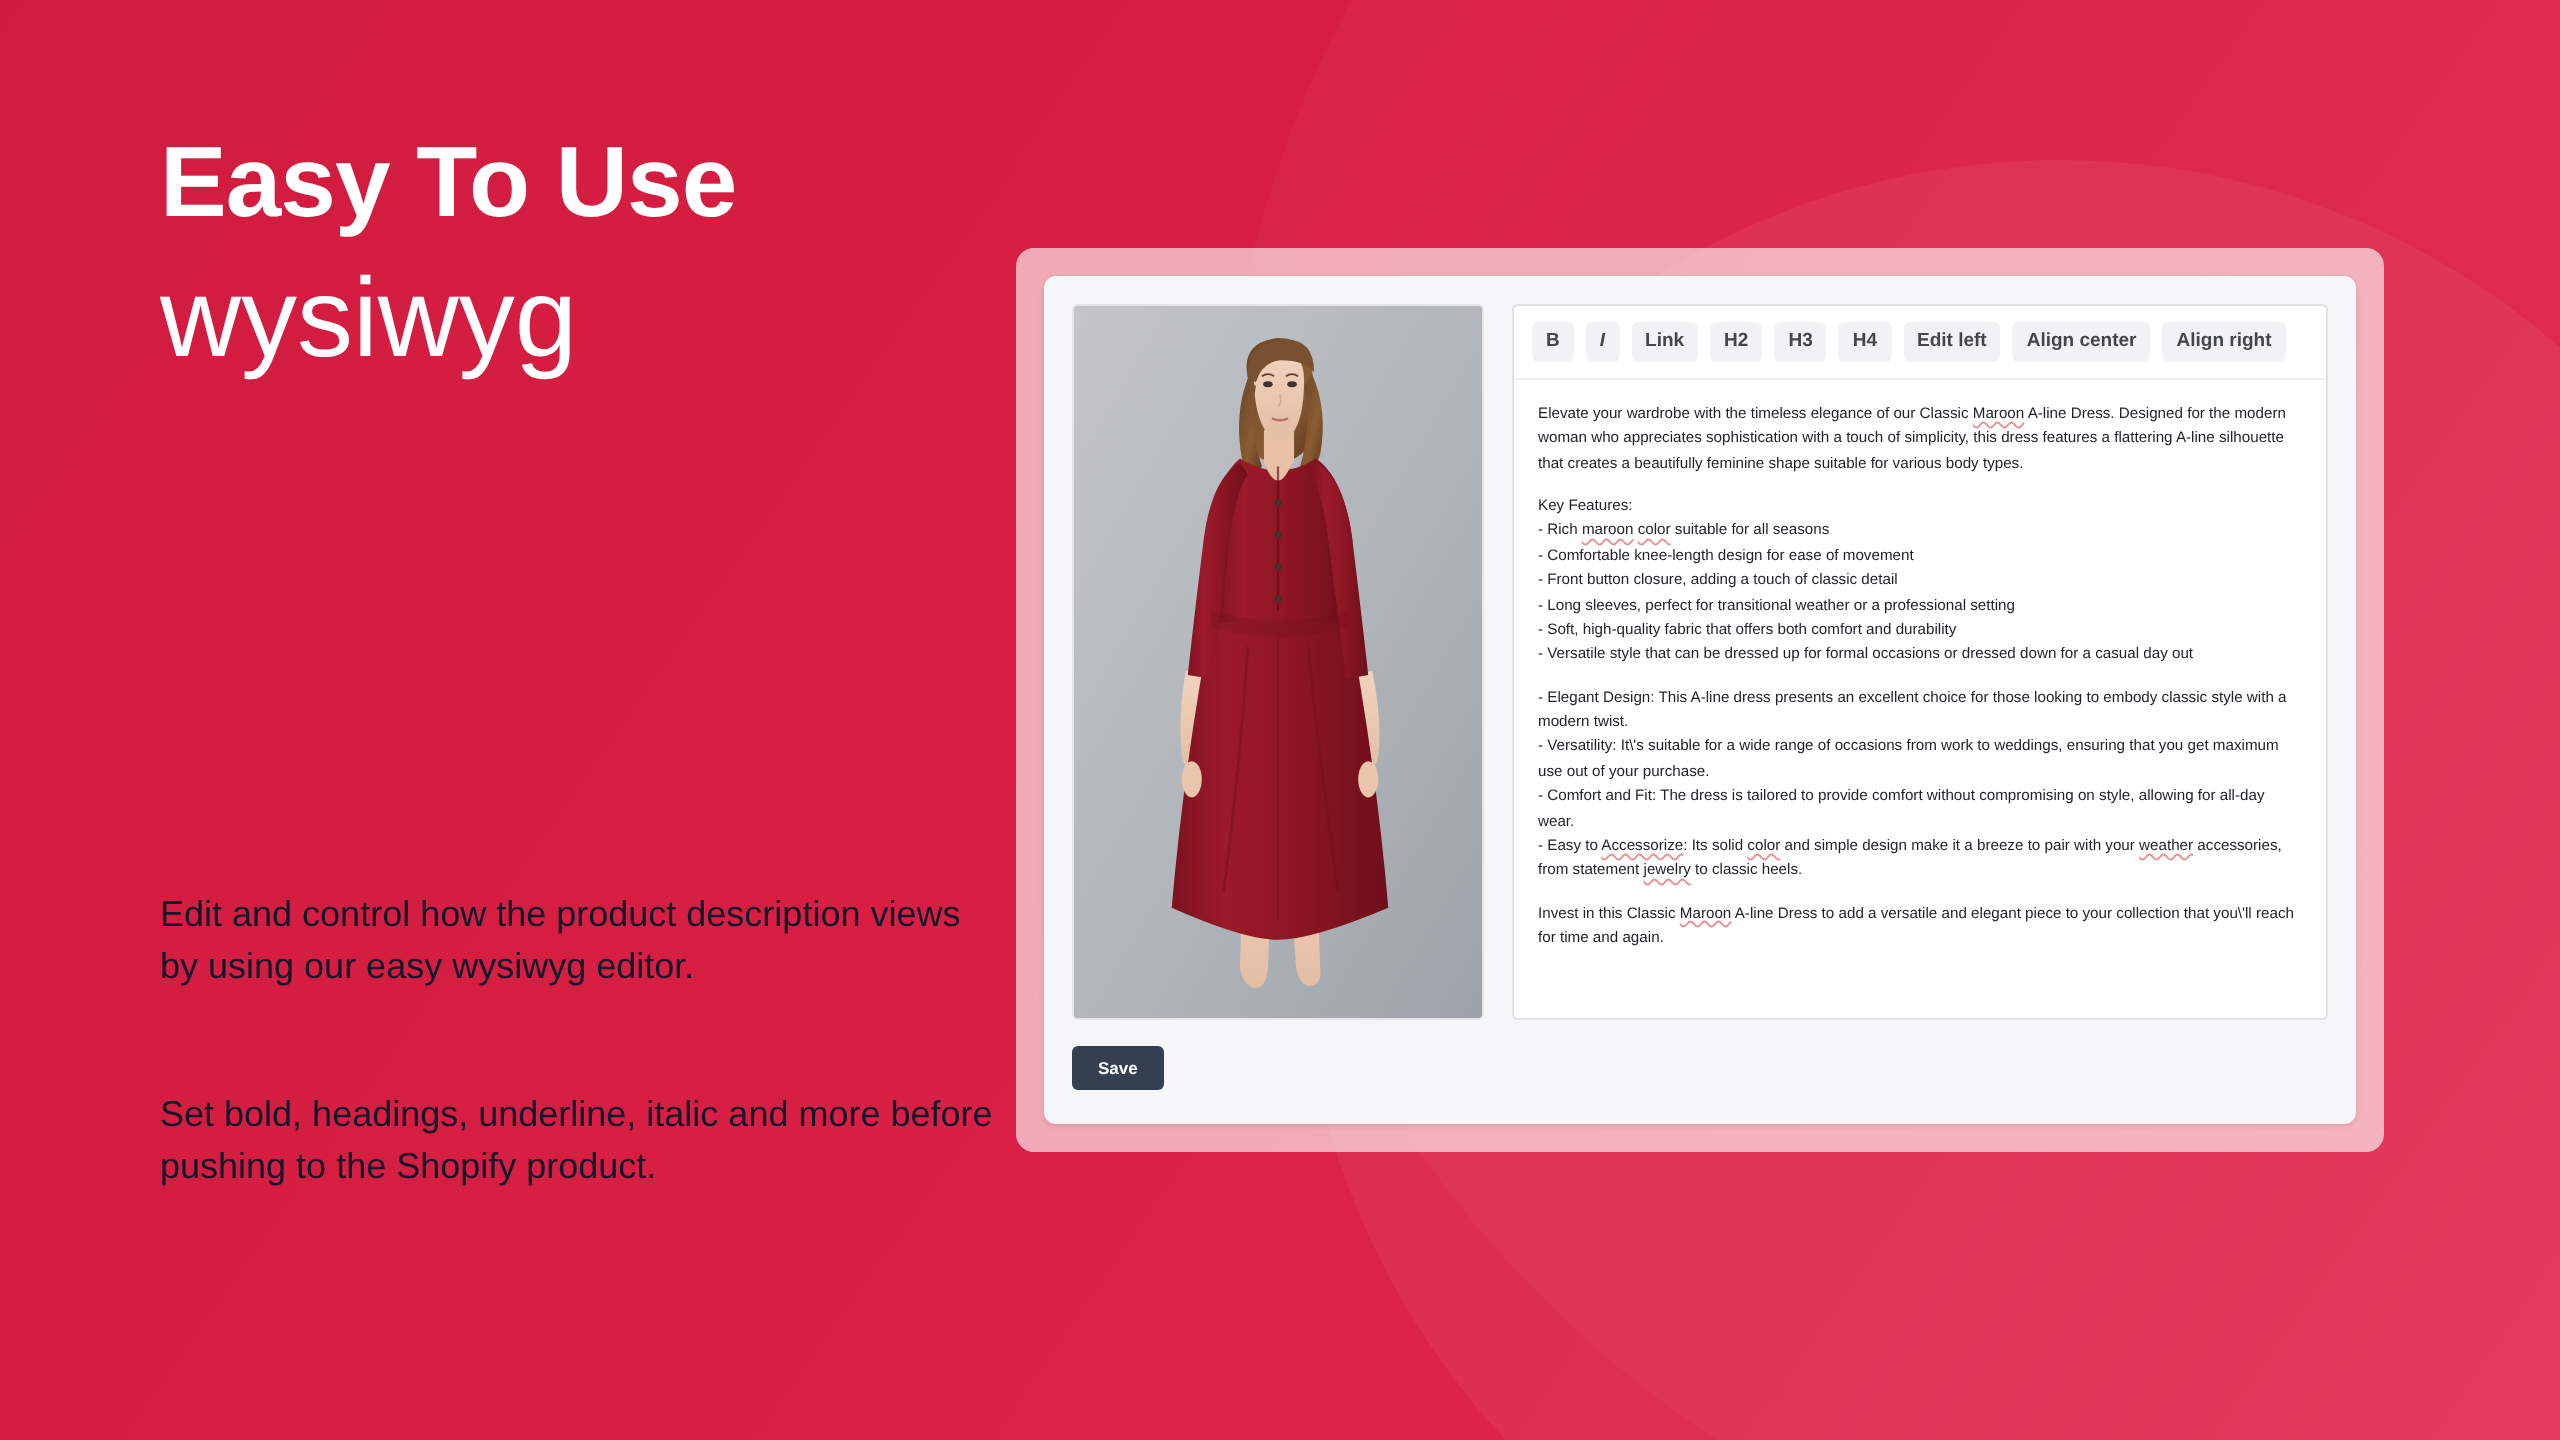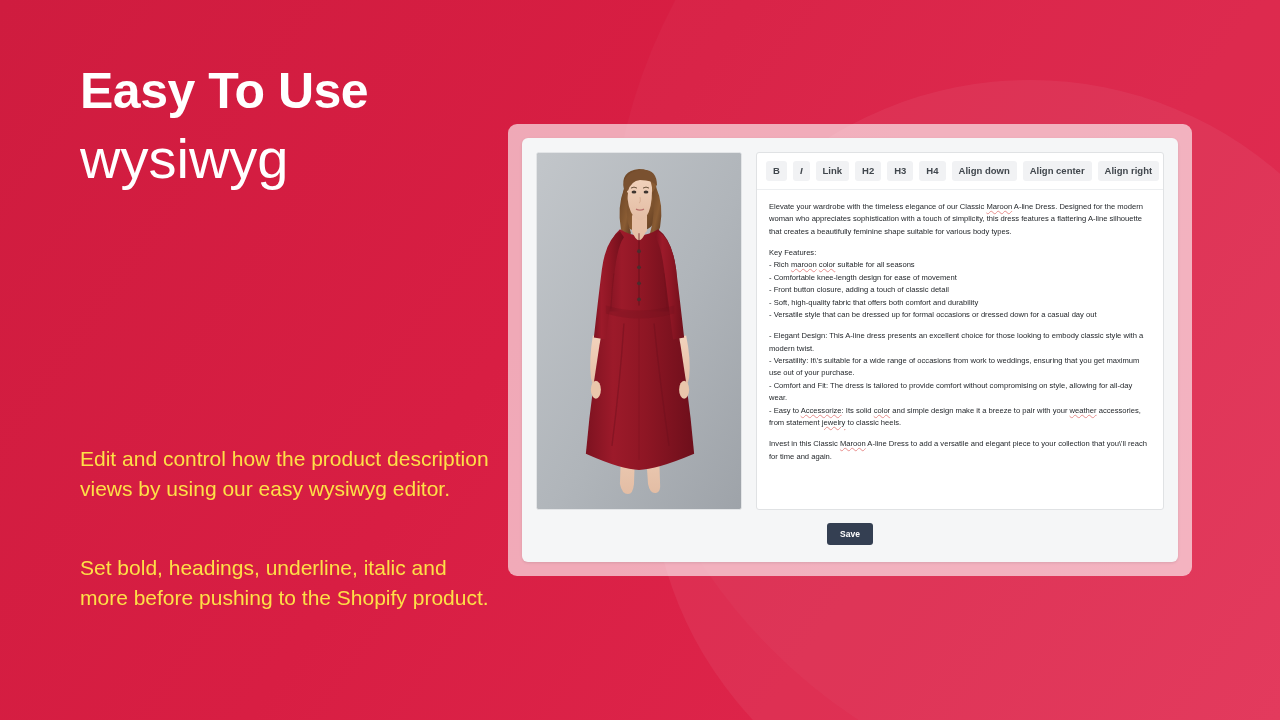--- a/index.html
+++ b/index.html
@@ -275,7 +275,7 @@
             <button class="tb-btn">H2</button>
             <button class="tb-btn">H3</button>
             <button class="tb-btn">H4</button>
-            <button class="tb-btn">Align down</button>
+            <button class="tb-btn">Edit left</button>
             <button class="tb-btn">Align center</button>
             <button class="tb-btn">Align right</button>
           </div>

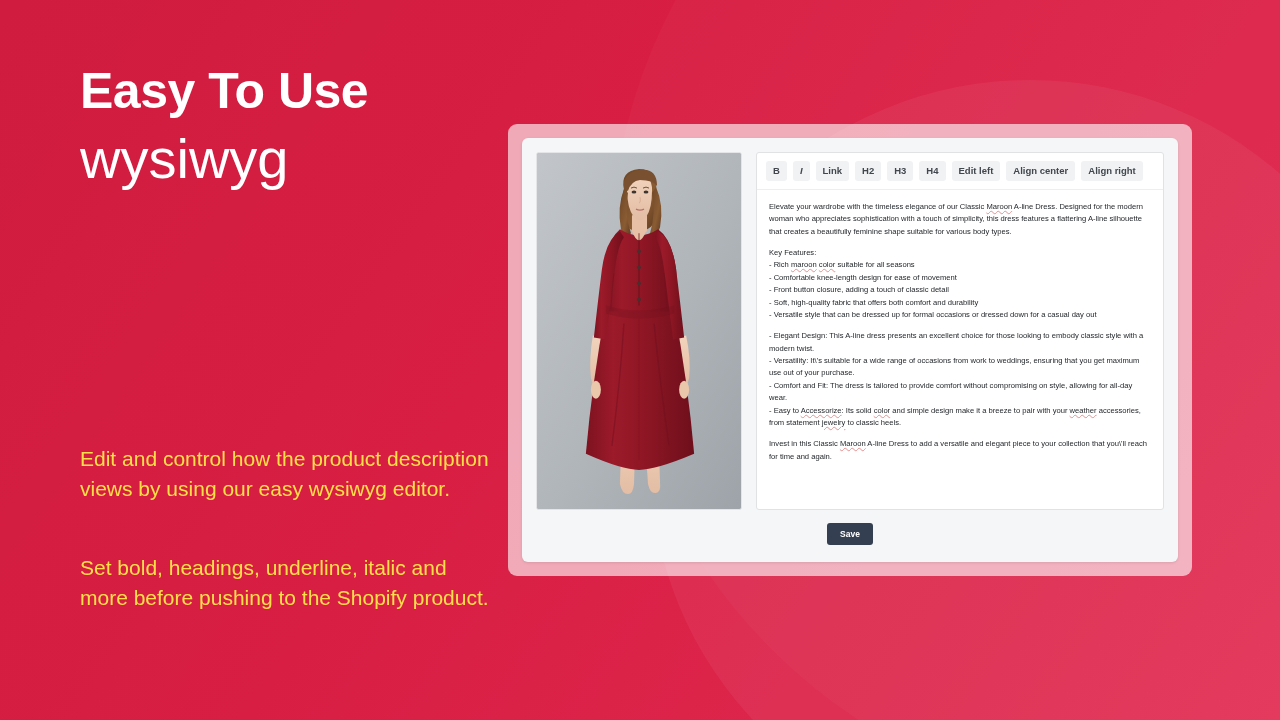--- a/index.html
+++ b/index.html
@@ -286,6 +286,7 @@
             <p>- Rich <span class="misspell">maroon</span> <span class="misspell">color</span> suitable for all seasons</p>
             <p>- Comfortable knee-length design for ease of movement</p>
             <p>- Front button closure, adding a touch of classic detail</p>
+            <p>- Long sleeves, perfect for transitional weather or a professional setting</p>
             <p>- Soft, high-quality fabric that offers both comfort and durability</p>
             <p>- Versatile style that can be dressed up for formal occasions or dressed down for a casual day out</p>
             <div class="spacer"></div>

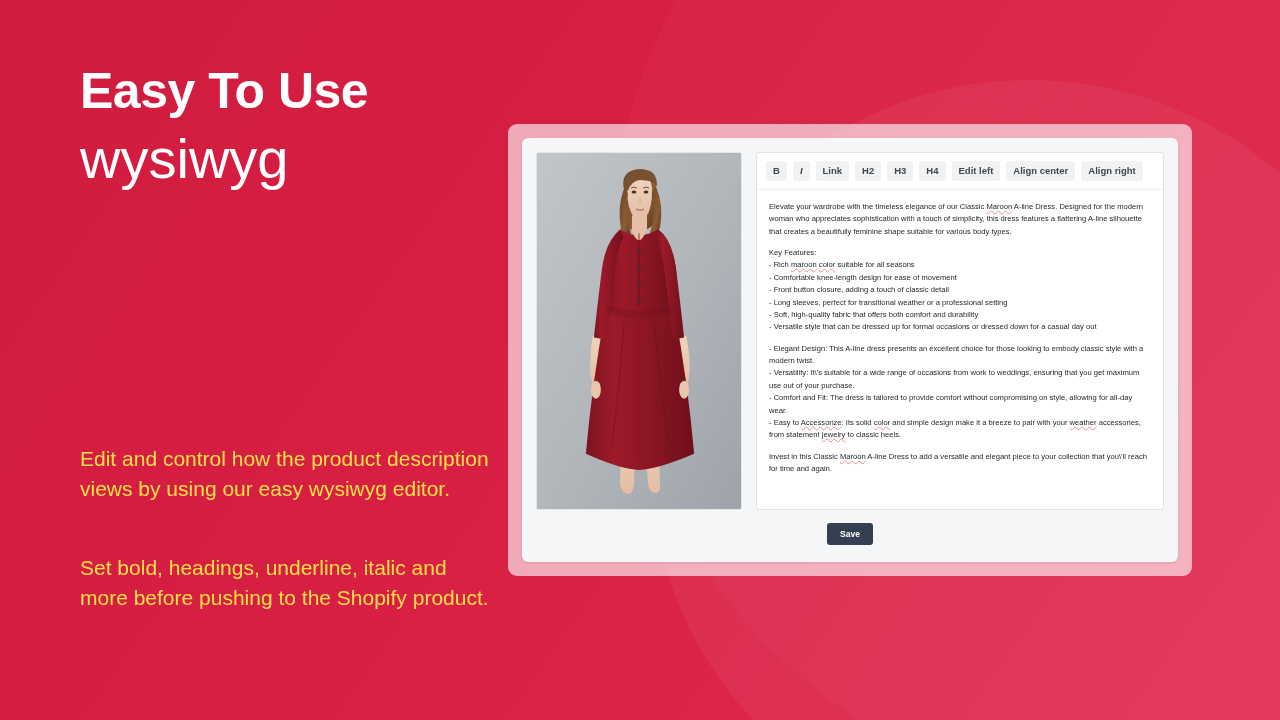--- a/index.html
+++ b/index.html
@@ -52,10 +52,10 @@
     margin-top: 14px;
   }
   .body-para {
-    font-size: 21px;
+    font-size: 18px;
     font-weight: 400;
     line-height: 1.45;
-    color: #fde047;
+    color: #0f172a;
   }
   #para-1 { margin-top: 255px; }
   #para-2 { margin-top: 48px; }

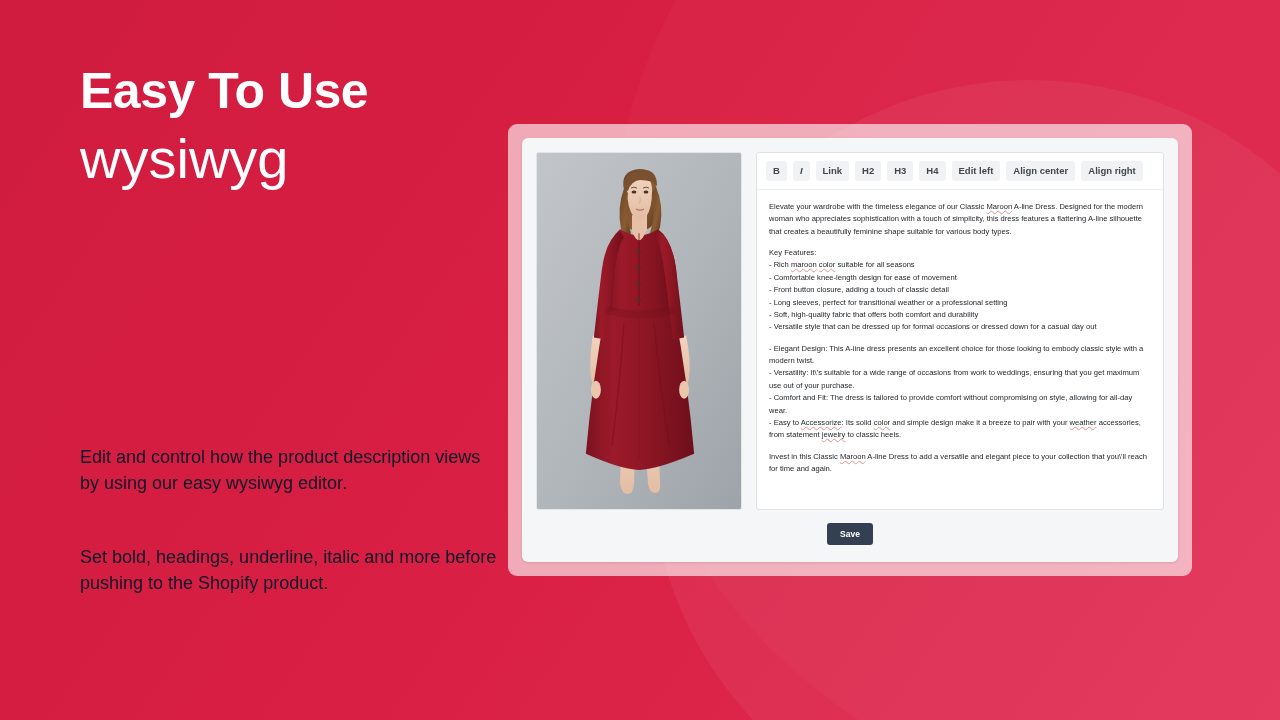--- a/index.html
+++ b/index.html
@@ -153,7 +153,7 @@
     height: 38px;
     display: flex;
     align-items: center;
-    justify-content: center;
+    justify-content: flex-start;
     padding-top: 10px;
     flex: none;
   }

